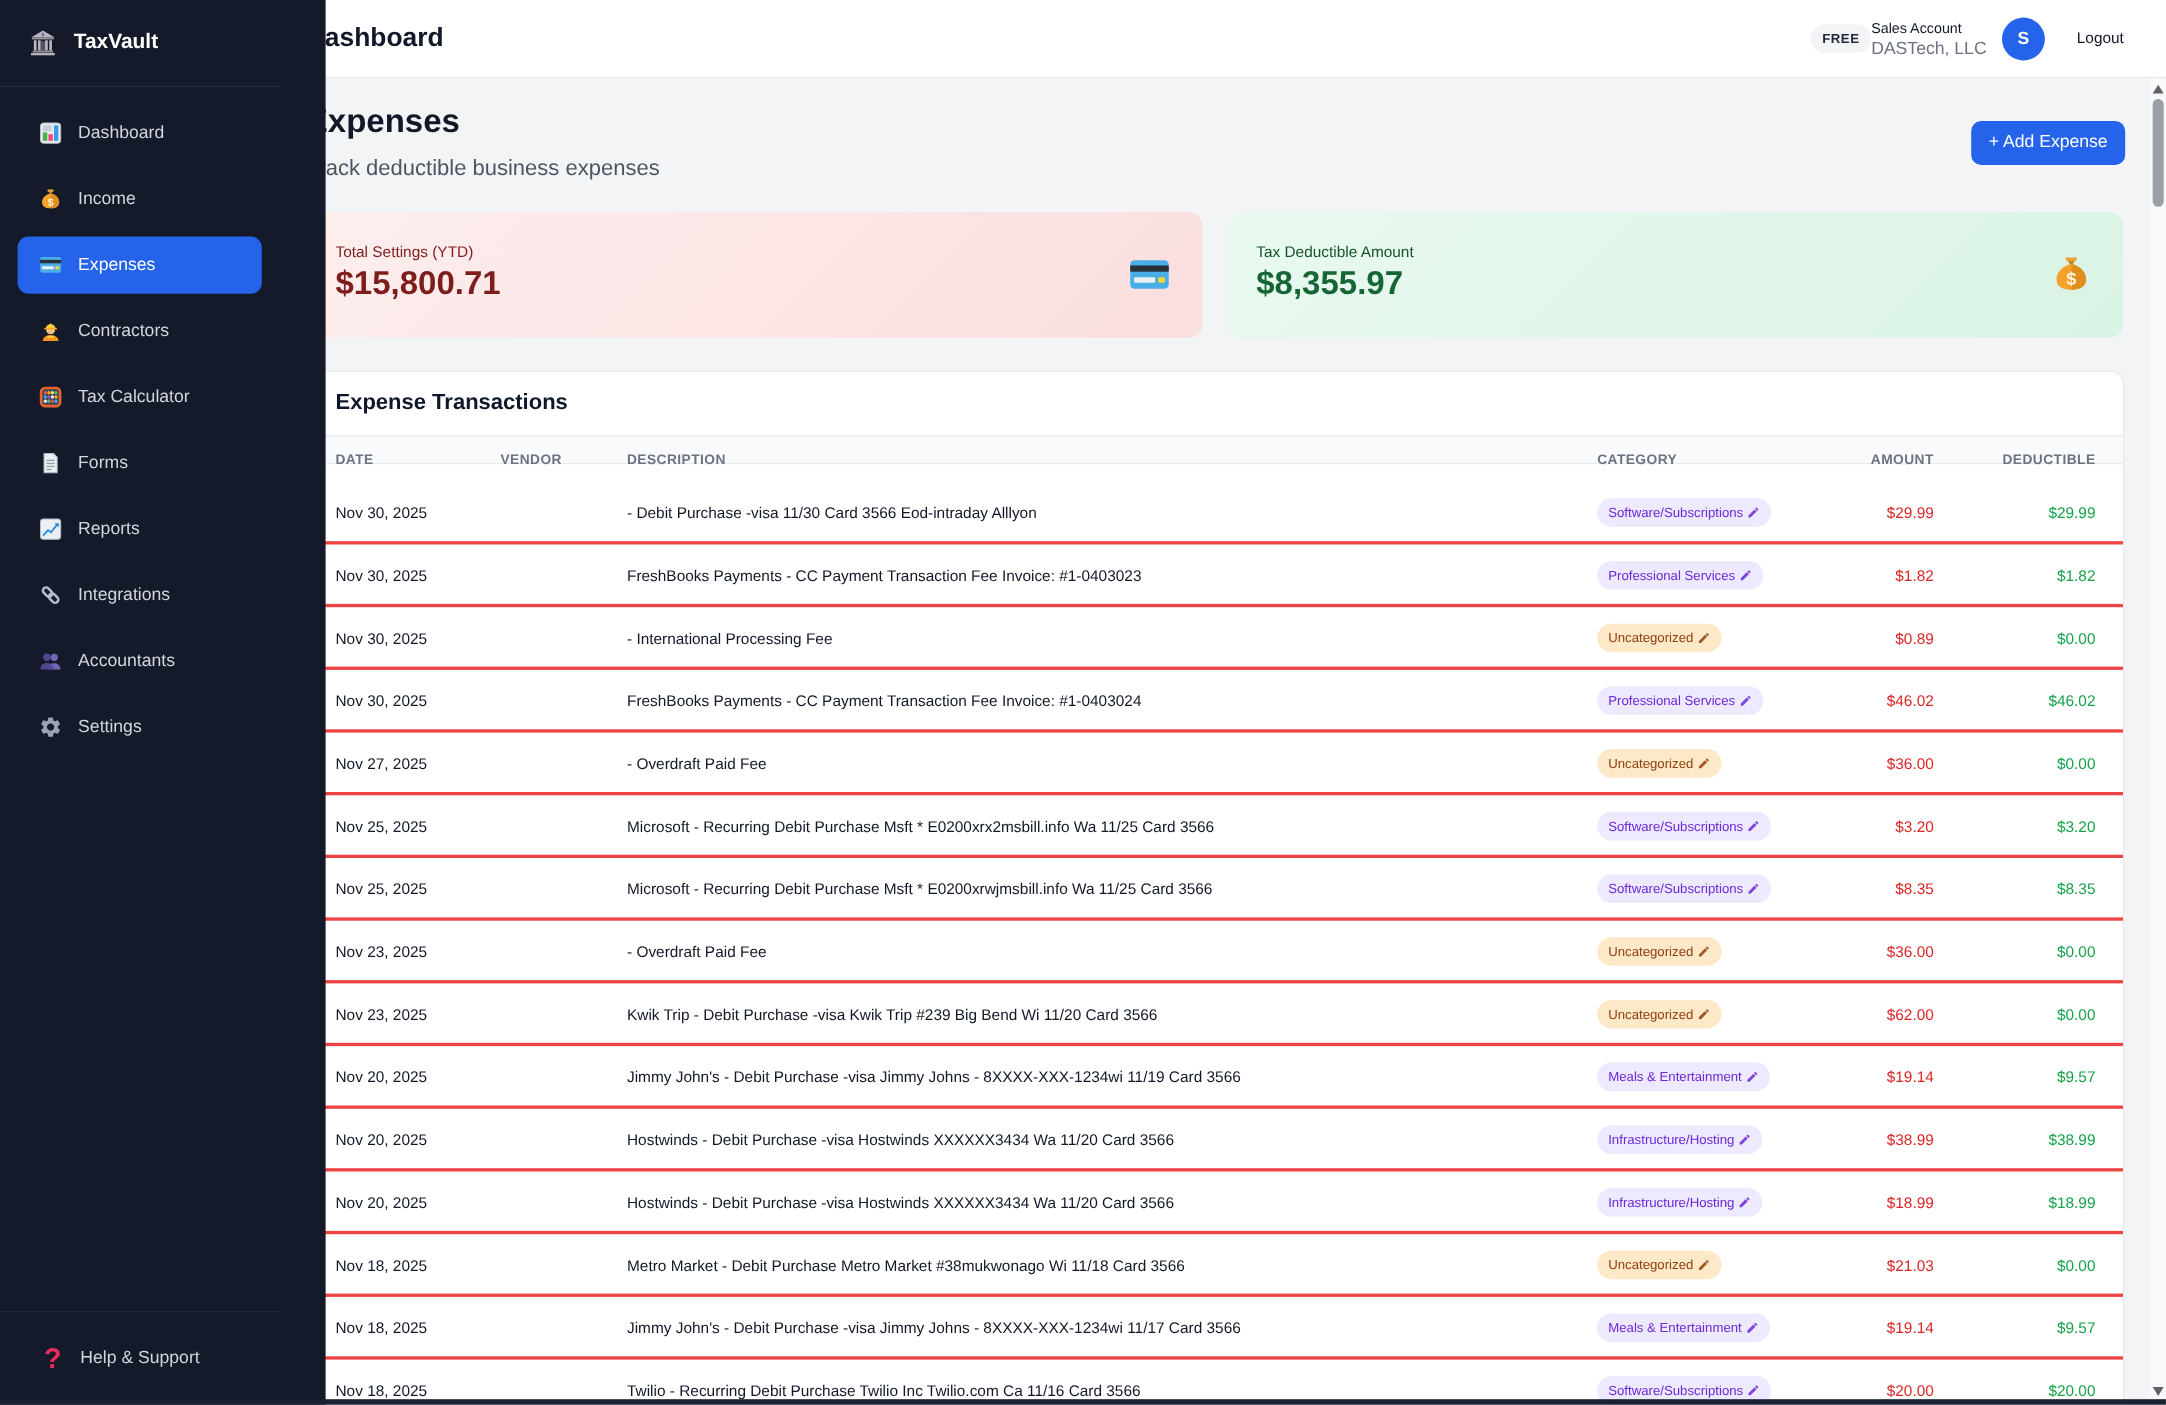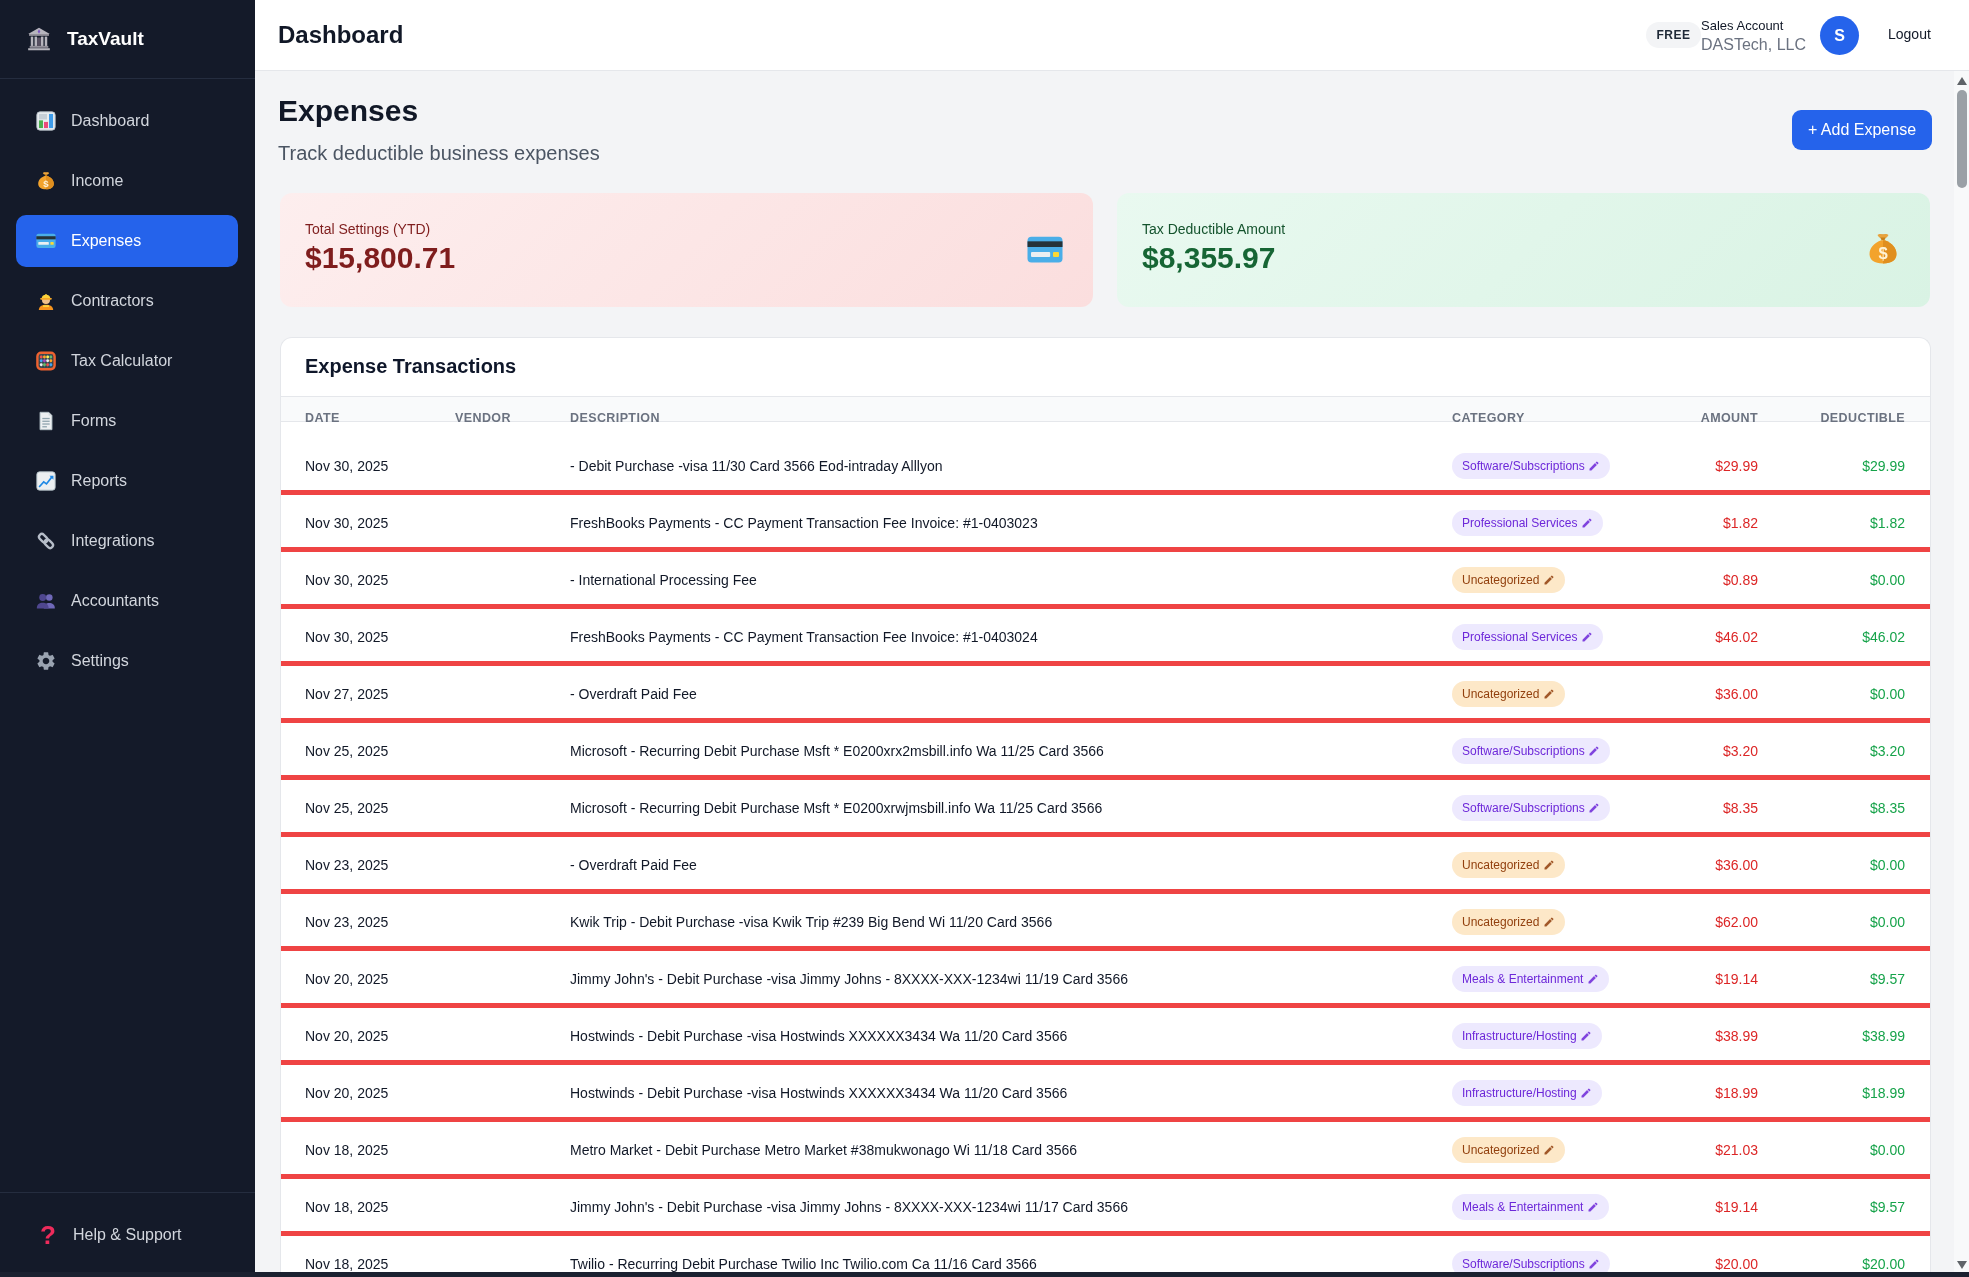--- a/index.html
+++ b/index.html
@@ -3,7 +3,7 @@
 <style>
 * { margin:0; padding:0; box-sizing:border-box; }
 html,body { width:1969px; height:1277px; overflow:hidden; font-family:"Liberation Sans",sans-serif; background:#f3f4f6; }
-#sidebar { position:absolute; left:0; top:0; width:255px; height:1277px; background:#141a29; z-index:5; }
+#sidebar { position:absolute; left:0; top:0; width:296px; height:1277px; background:#141a29; z-index:5; }
 #logo { position:absolute; left:0; top:0; width:255px; height:79px; border-bottom:1px solid #252d3f; display:flex; align-items:center; padding-left:26px; gap:15px; }
 #logo .t { color:#fff; font-size:19px; font-weight:bold; }
 #nav { position:absolute; top:95px; left:16px; width:222px; }

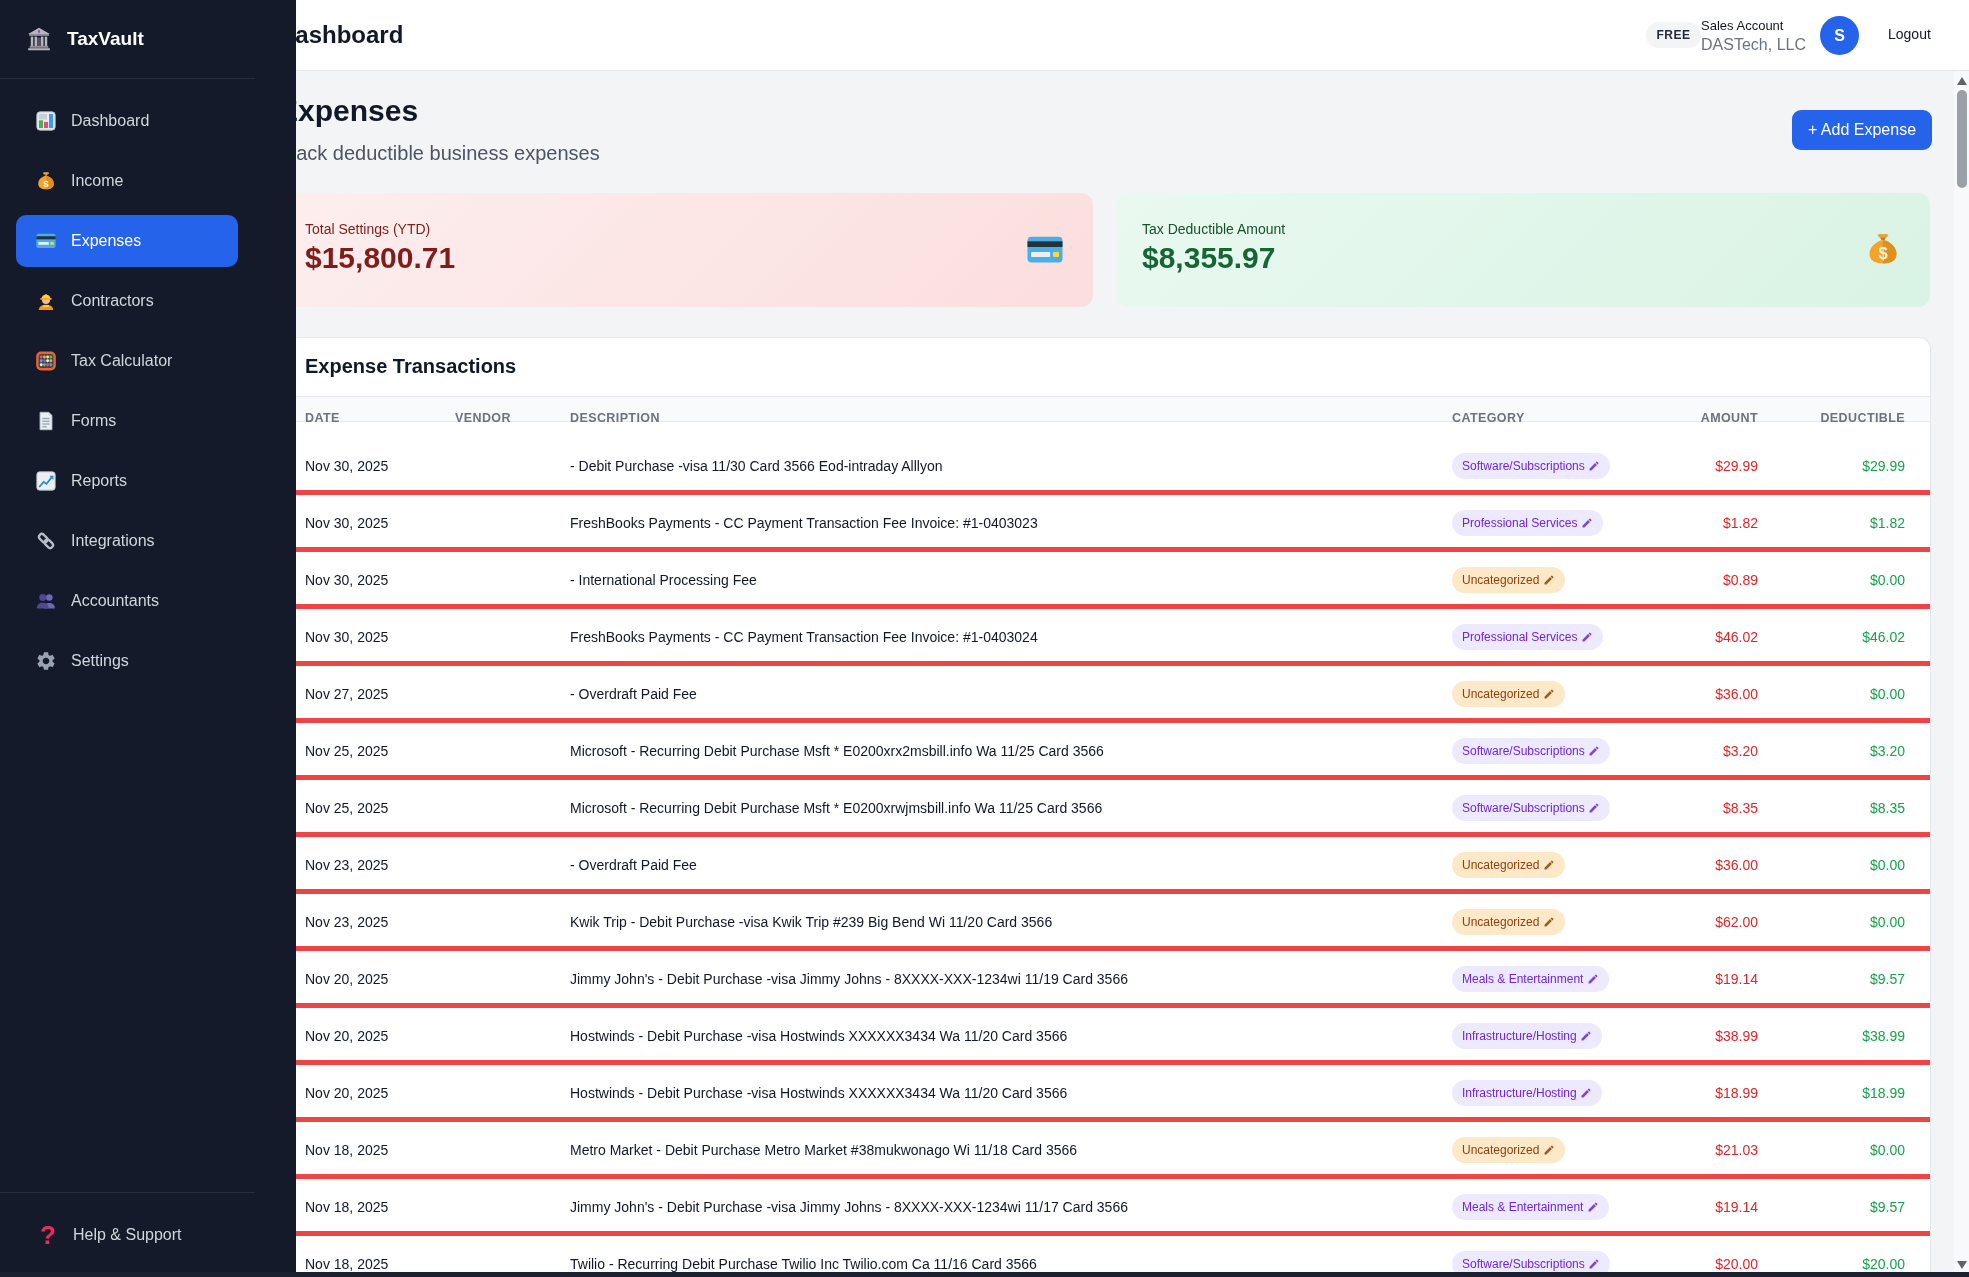--- a/index.html
+++ b/index.html
@@ -37,7 +37,7 @@
 .thead { position:absolute; left:0; top:58px; width:1649px; height:26px; background:#f9fafb; border-top:1px solid #e5e7eb; border-bottom:1px solid #e5e7eb; font-size:12.5px; font-weight:bold; color:#6b7280; letter-spacing:.4px; }
 .thead div { position:absolute; top:14px; }
 #tbody { position:absolute; left:0; top:100px; width:1649px; }
-.trow { position:relative; height:57px; border-bottom:5px solid #ef4444; font-size:14px; color:#111827; }
+.trow { position:relative; height:57px; border-bottom:3px solid #ef4444; font-size:14px; color:#111827; }
 .trow > div { position:absolute; top:20px; }
 .c-date { left:24px; }
 .c-desc { left:289px; }

